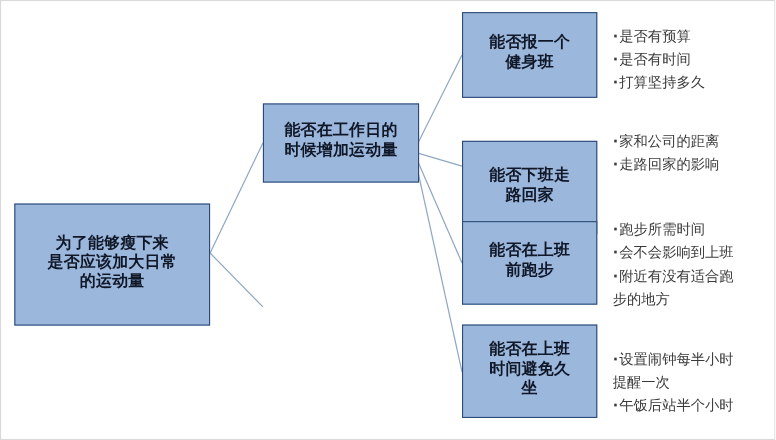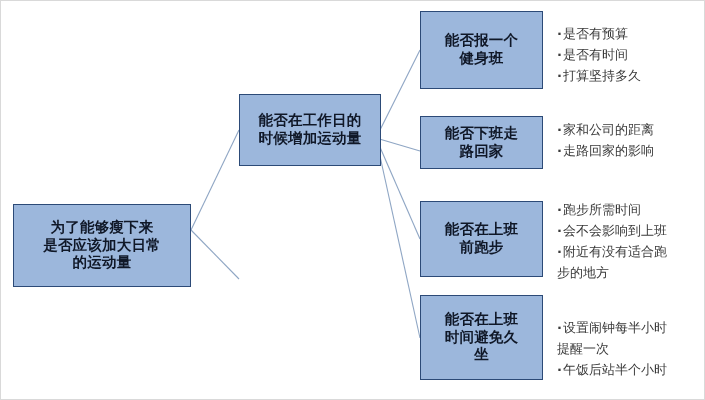--- a/index.html
+++ b/index.html
@@ -44,6 +44,7 @@
     display: block;
     padding: 0 4px;
     white-space: pre-line;
+    font-family: Liberation Mono, monospace;
   }
   .node-root {
     left: 12px;

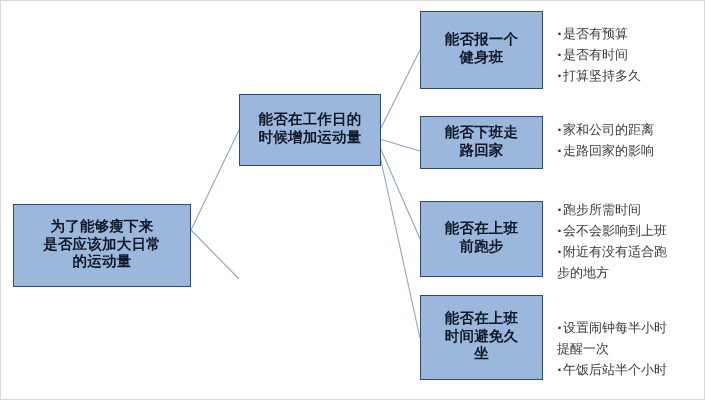--- a/index.html
+++ b/index.html
@@ -74,7 +74,7 @@
     font-size: 14.5px;
   }
   .node-l3-gym   { top: 10px;  height: 78px; }
-  .node-l3-walk  { top: 115px; height: 53px; }
+  .node-l3-walk  { top: 127px; height: 85px; }
   .node-l3-run   { top: 200px; height: 76px; }
   .node-l3-sit   { top: 294px; height: 85px; }
 

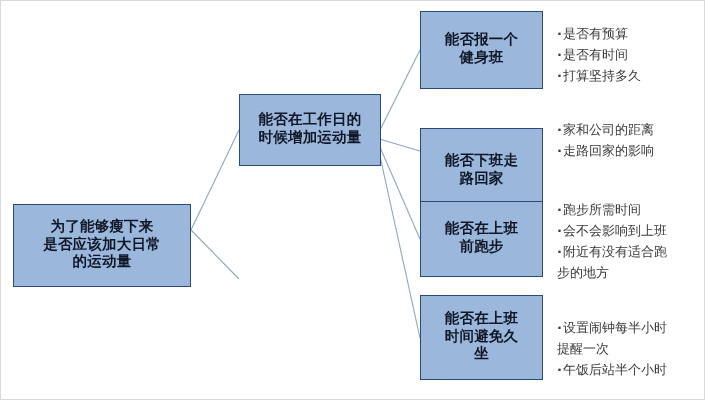--- a/index.html
+++ b/index.html
@@ -50,9 +50,8 @@
     left: 12px;
     top: 184px;
     width: 178px;
-    height: 83px;
+    height: 111px;
     font-size: 14.5px;
-    margin-top: 19px;
   }
   .node-l2-weekday {
     left: 238px;

